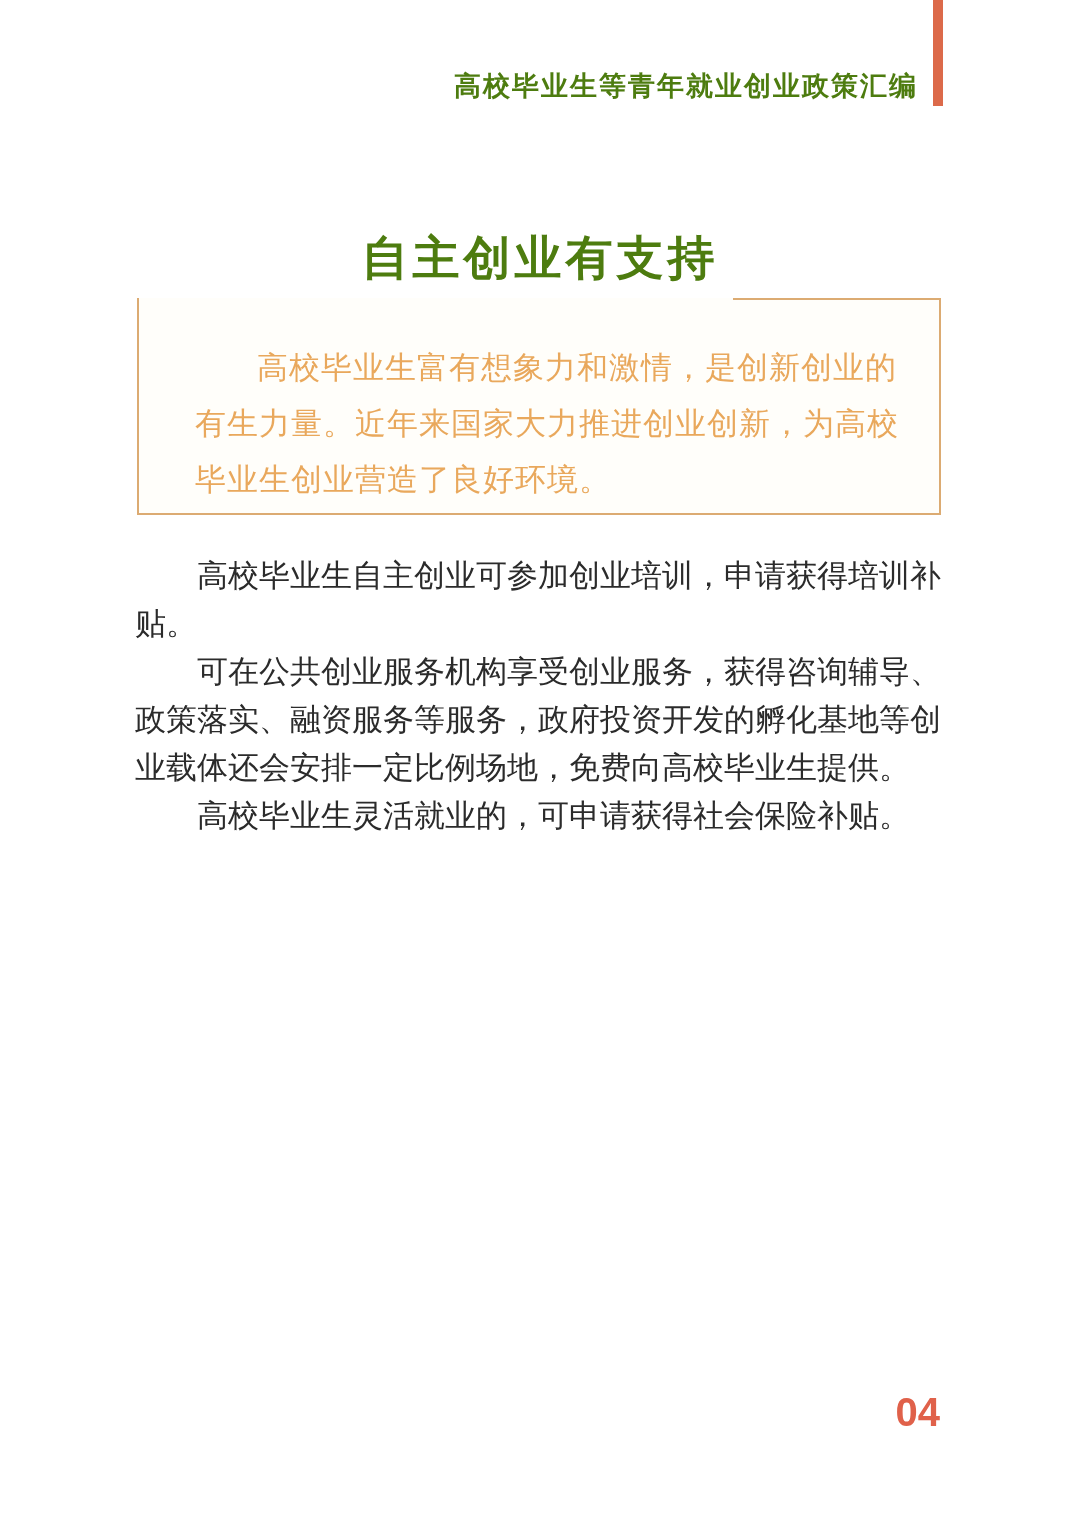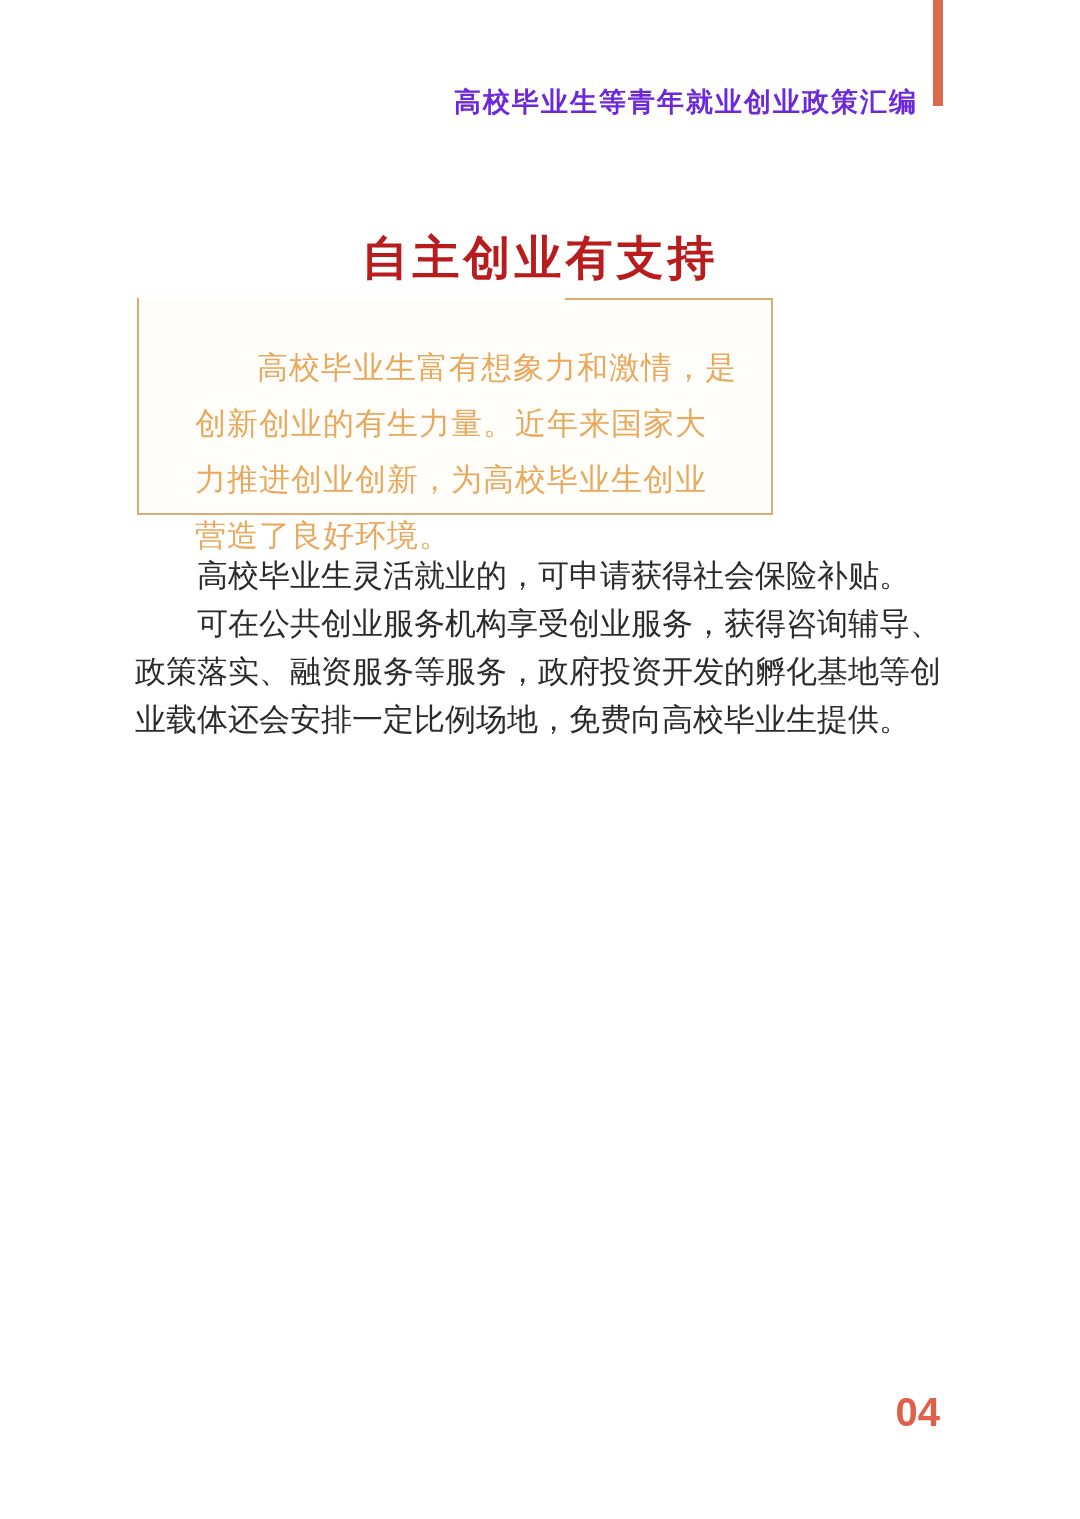--- a/index.html
+++ b/index.html
@@ -19,12 +19,12 @@
   
   .header-title {
     position: absolute;
-    top: 84px;
+    top: 68px;
     right: 162px;
     font-size: 27px;
     font-weight: bold;
     letter-spacing: 2px;
-    color: #6d28d9;
+    color: #4d7c0f;
     white-space: nowrap;
   }
   .header-bar {

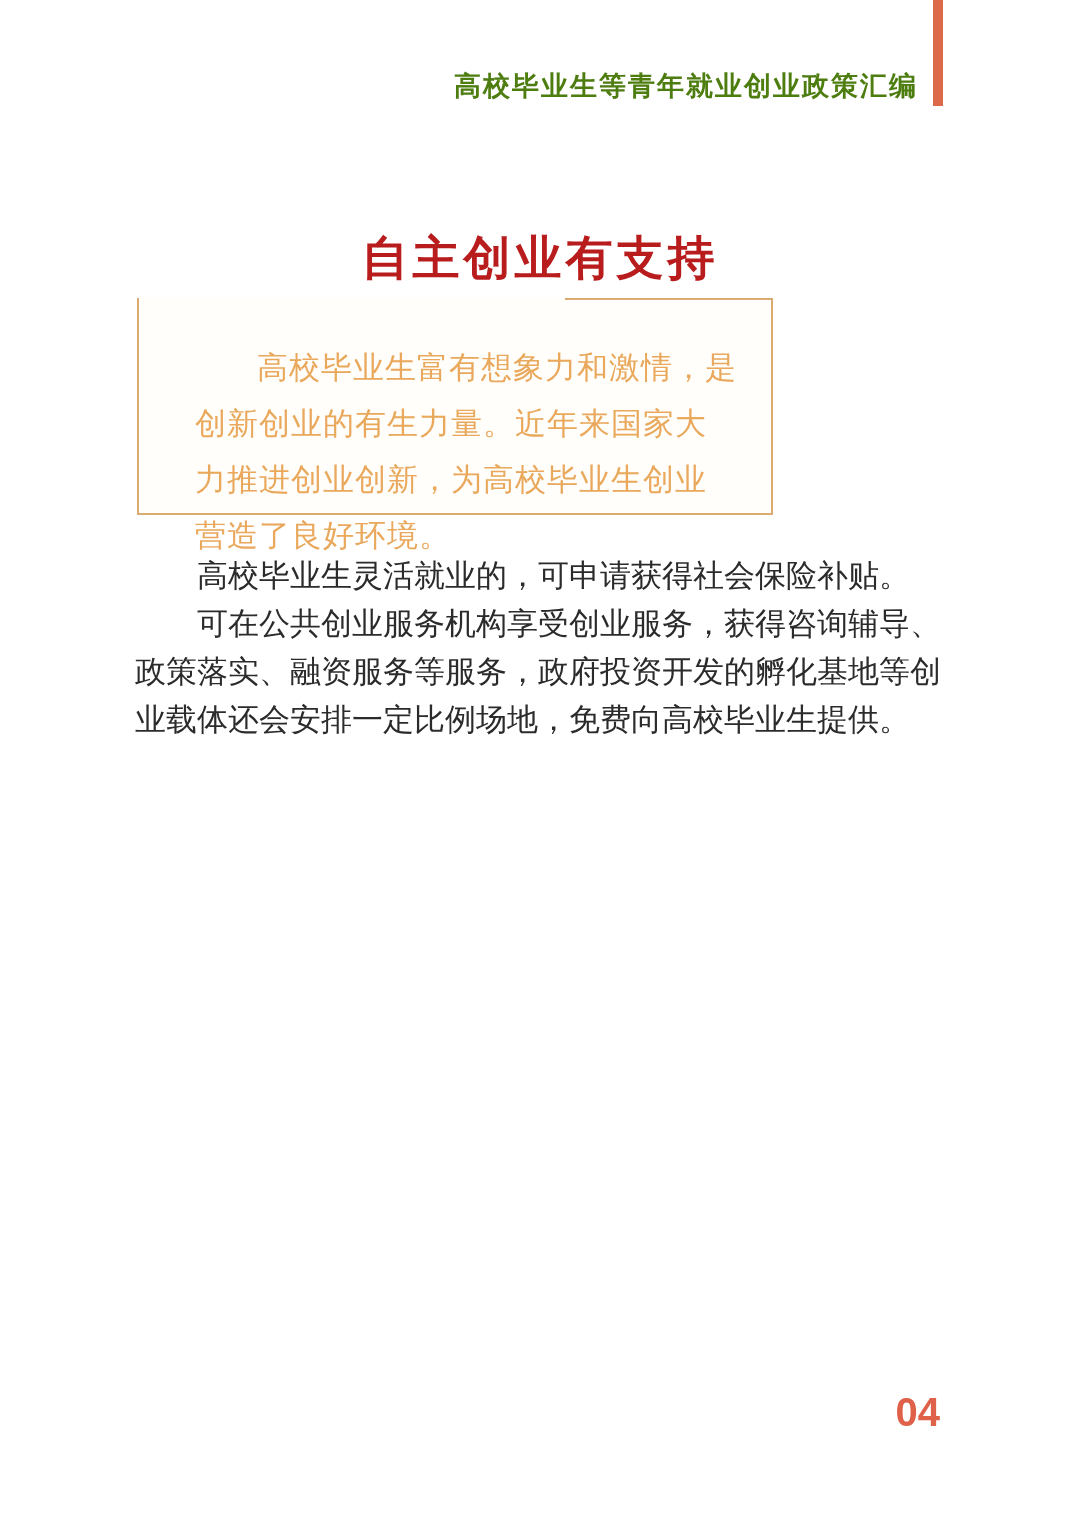--- a/index.html
+++ b/index.html
@@ -46,7 +46,7 @@
     font-size: 47px;
     font-weight: bold;
     letter-spacing: 4px;
-    color: #b91c1c;
+    color: #4d7c0f;
   }
 
   

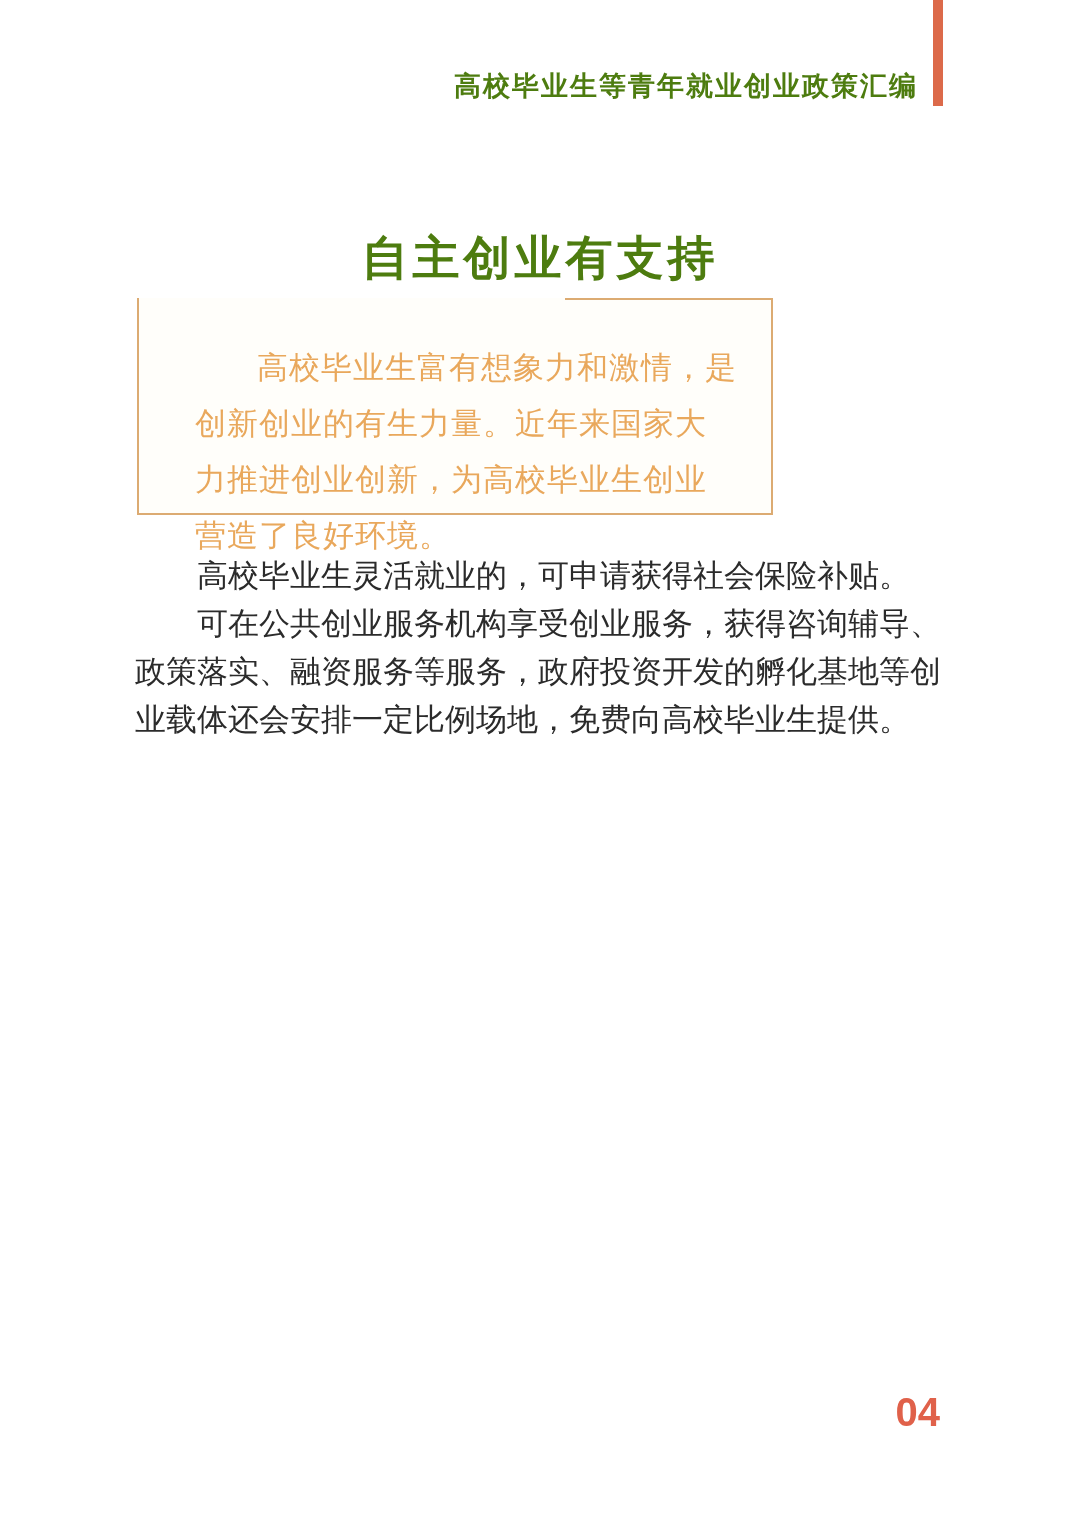--- a/index.html
+++ b/index.html
@@ -54,7 +54,7 @@
     position: absolute;
     left: 137px;
     top: 298px;
-    width: 636px;
+    width: 804px;
     height: 217px;
     box-sizing: border-box;
     border-left: 2px solid #dcab72;

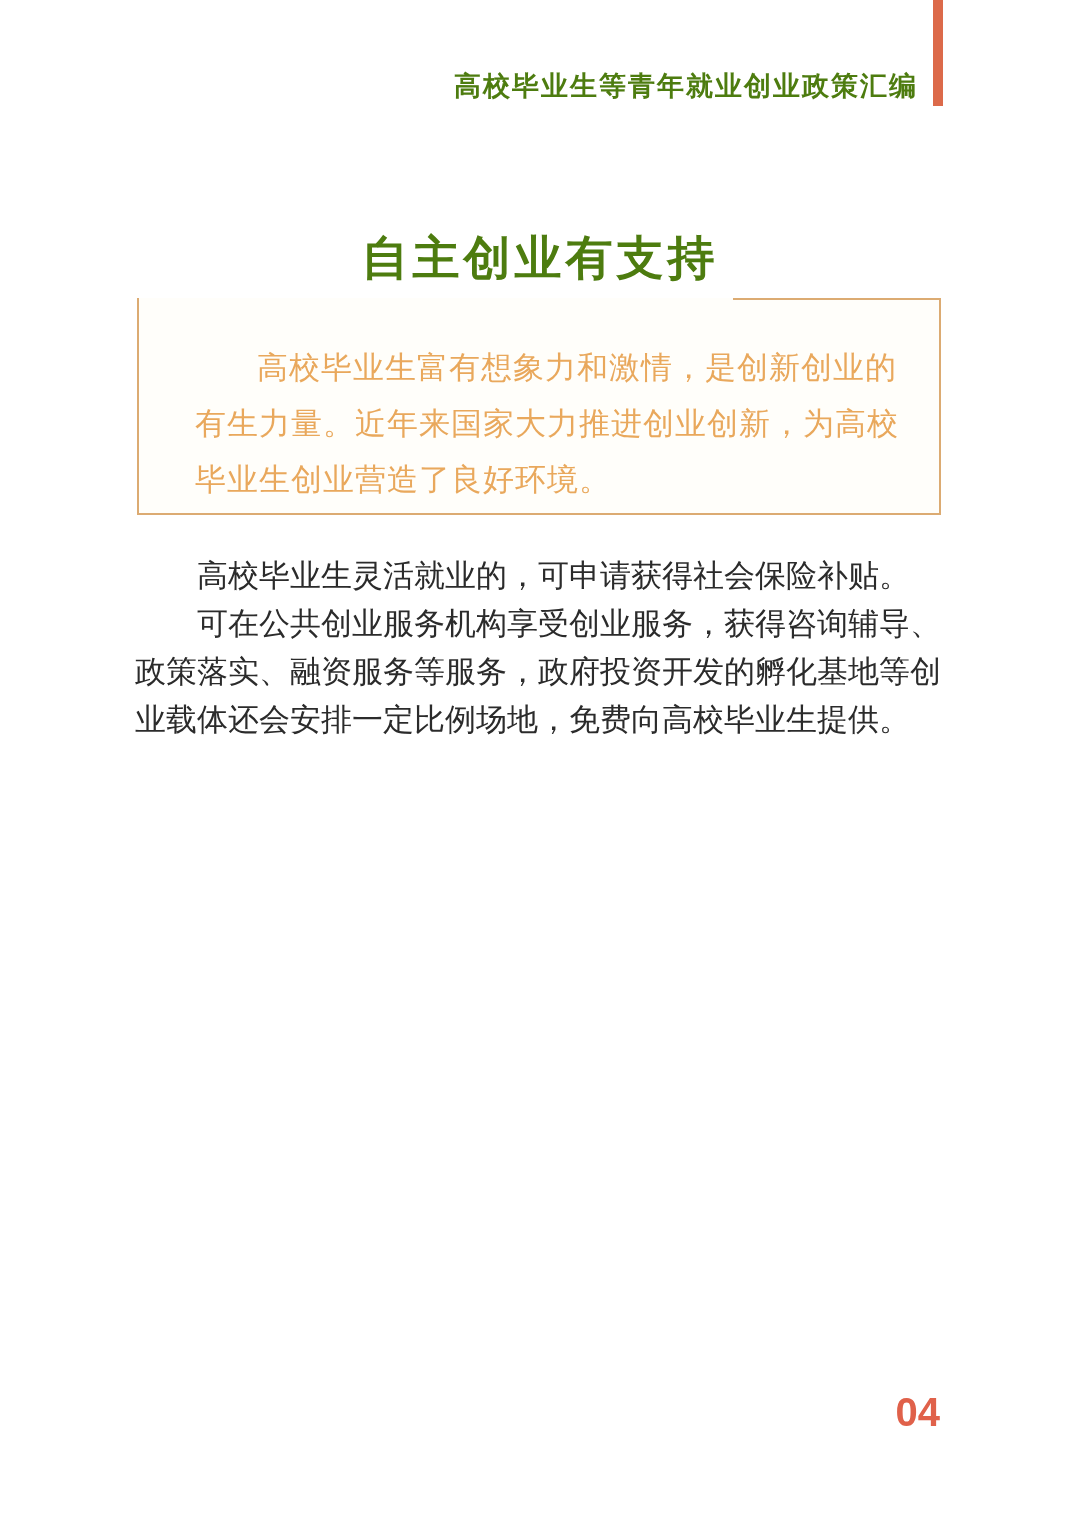--- a/index.html
+++ b/index.html
@@ -125,6 +125,7 @@
   </div>
 
   <div class="body-text">
+      <p>高校毕业生自主创业可参加创业培训，申请获得培训补贴。</p>
       <p>高校毕业生灵活就业的，可申请获得社会保险补贴。</p>
       <p>可在公共创业服务机构享受创业服务，获得咨询辅导、政策落实、融资服务等服务，政府投资开发的孵化基地等创业载体还会安排一定比例场地，免费向高校毕业生提供。</p>
     </div>

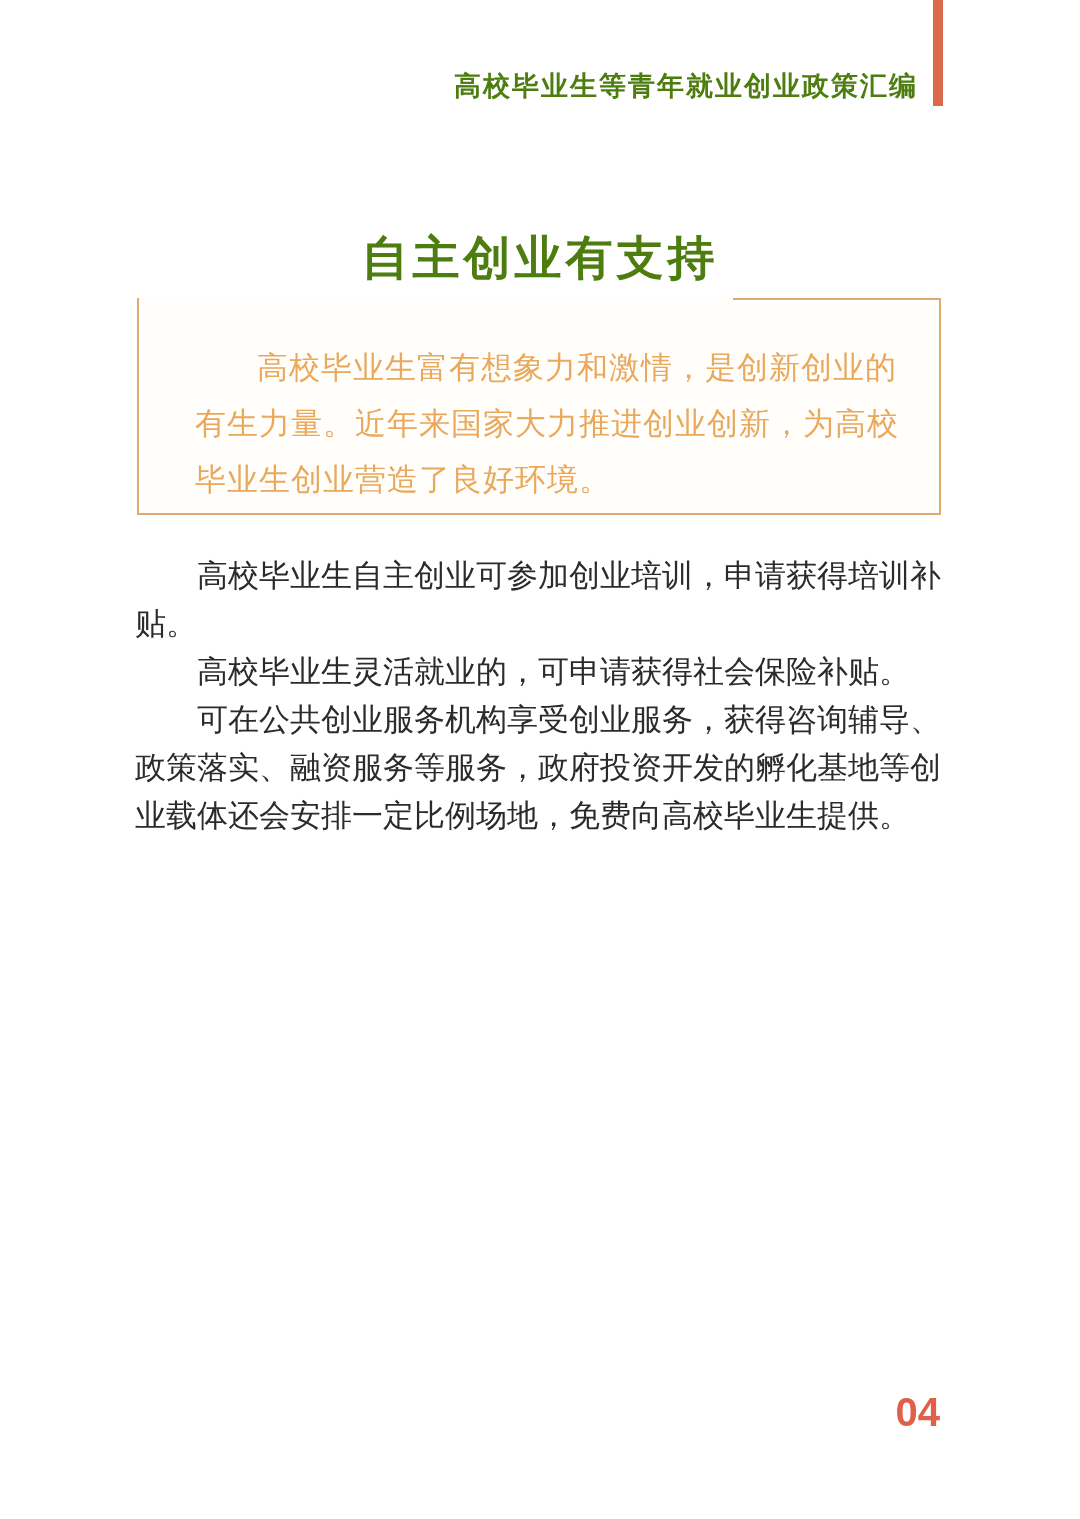--- a/index.html
+++ b/index.html
@@ -126,8 +126,8 @@
 
   <div class="body-text">
       <p>高校毕业生自主创业可参加创业培训，申请获得培训补贴。</p>
+      <p>可在公共创业服务机构享受创业服务，获得咨询辅导、政策落实、融资服务等服务，政府投资开发的孵化基地等创业载体还会安排一定比例场地，免费向高校毕业生提供。</p>
       <p>高校毕业生灵活就业的，可申请获得社会保险补贴。</p>
-      <p>可在公共创业服务机构享受创业服务，获得咨询辅导、政策落实、融资服务等服务，政府投资开发的孵化基地等创业载体还会安排一定比例场地，免费向高校毕业生提供。</p>
     </div>
 
   <div class="page-number">04</div>

